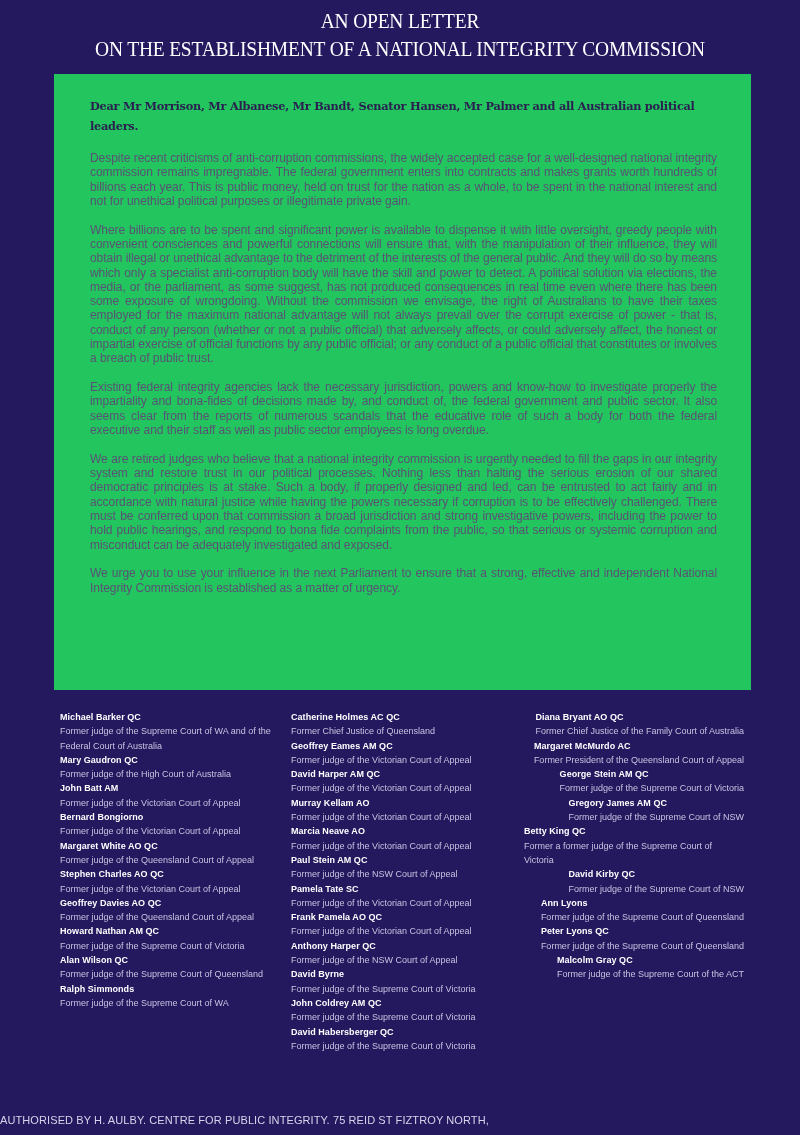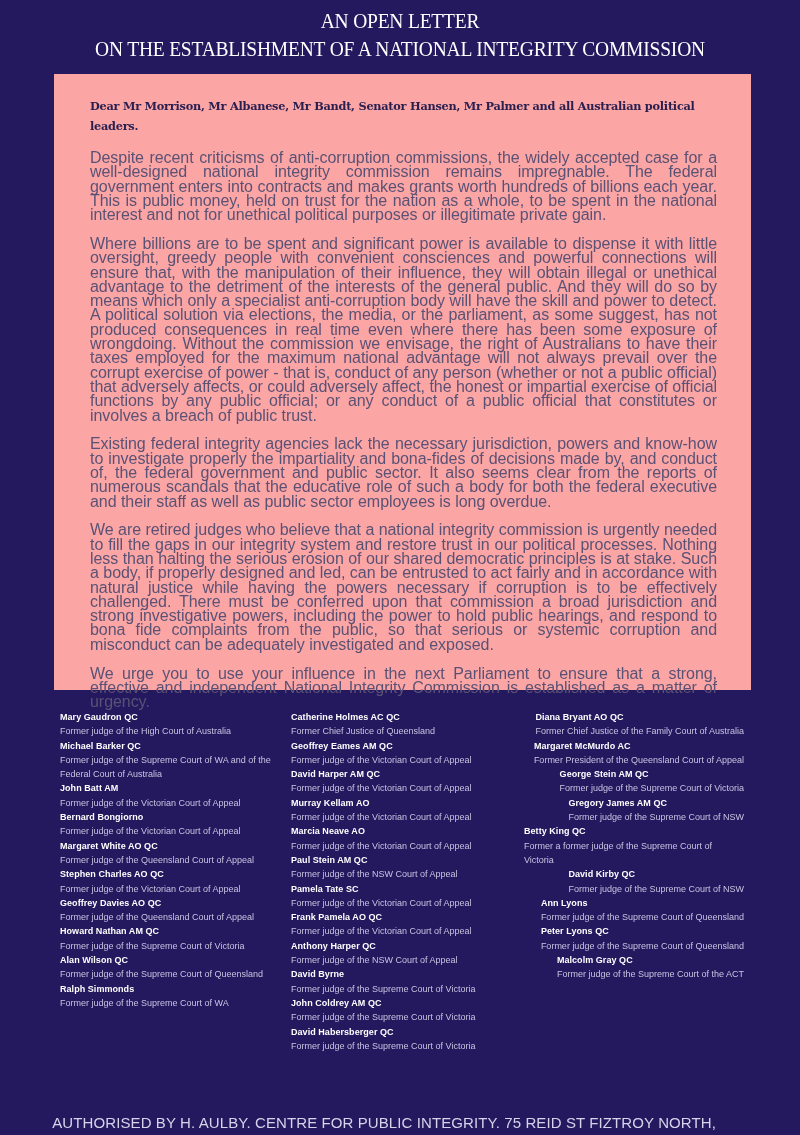--- a/index.html
+++ b/index.html
@@ -26,7 +26,7 @@
     position: absolute;
     left: 54px; top: 74px;
     width: 697px; height: 616px;
-    background: #fca5a5;
+    background: #22c55e;
     padding: 22px 34px 0 36px;
   }
   .salutation {

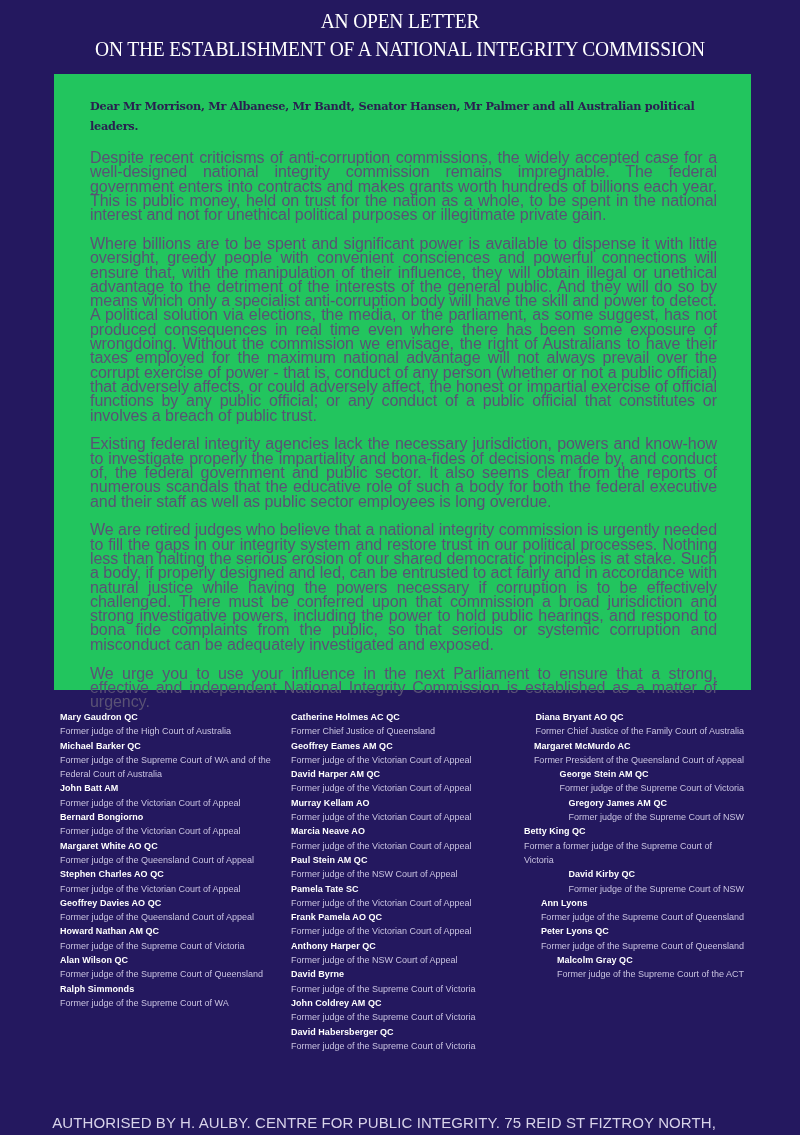--- a/index.html
+++ b/index.html
@@ -40,7 +40,7 @@
   }
   .para {
     font-family: "Liberation Sans", sans-serif;
-    font-size: 16px;
+    font-size: 12px;
     line-height: 14.3px;
     color: #5a5275;
     text-align: justify;

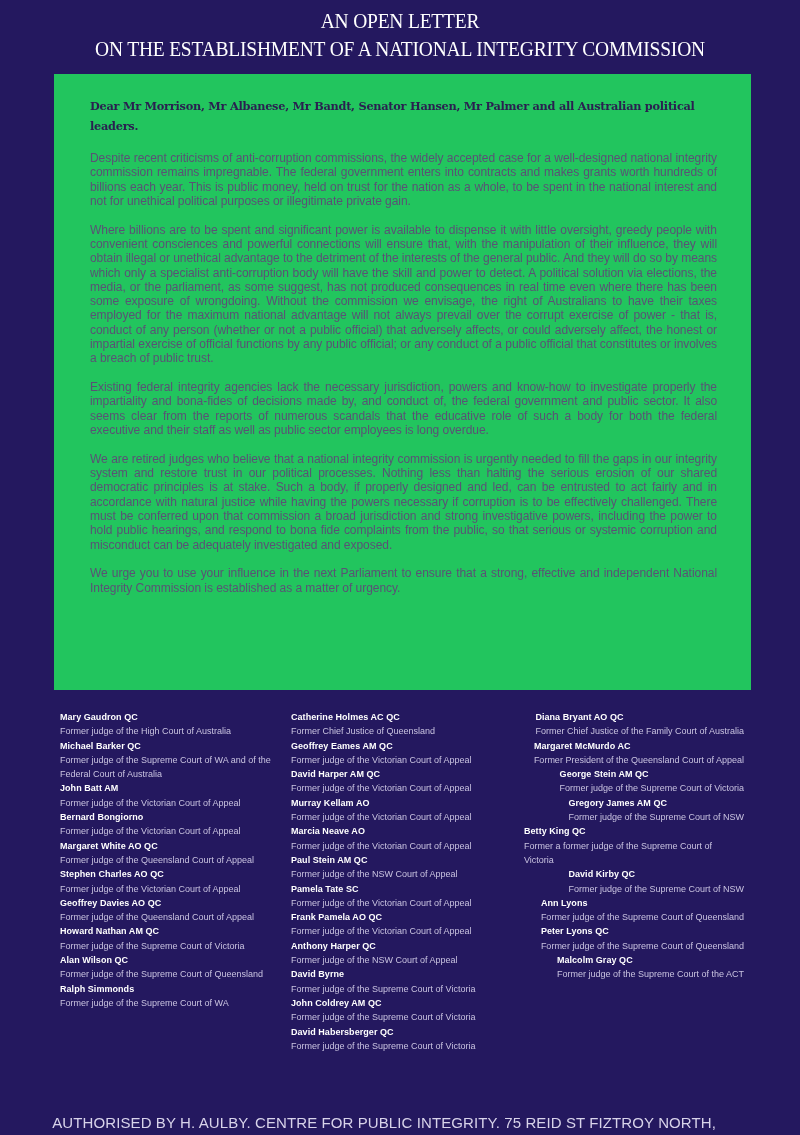--- a/index.html
+++ b/index.html
@@ -102,14 +102,14 @@
 <div class="signatories">
   <div class="col col1">
       <div class="sig">
+        <div class="sig-name">Michael Barker QC</div>
+        <div class="sig-role">Former judge of the Supreme Court of WA and of the Federal Court of Australia</div>
+      </div>
+      <div class="sig">
         <div class="sig-name">Mary Gaudron QC</div>
         <div class="sig-role">Former judge of the High Court of Australia</div>
       </div>
       <div class="sig">
-        <div class="sig-name">Michael Barker QC</div>
-        <div class="sig-role">Former judge of the Supreme Court of WA and of the Federal Court of Australia</div>
-      </div>
-      <div class="sig">
         <div class="sig-name">John Batt AM</div>
         <div class="sig-role">Former judge of the Victorian Court of Appeal</div>
       </div>

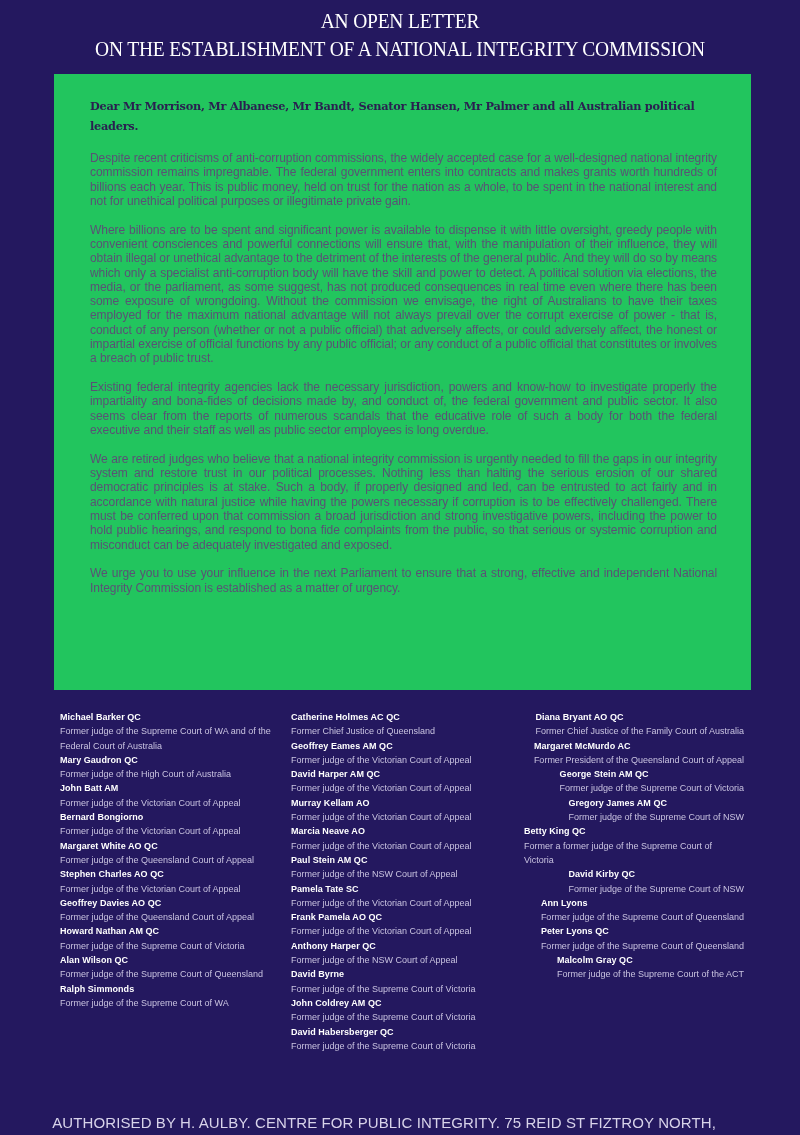--- a/index.html
+++ b/index.html
@@ -75,9 +75,9 @@
   .footer {
     position: absolute;
     left: 0; top: 1114px; width: 716px;
-    text-align: right;
+    text-align: left;
     color: #d8d3ea;
-    font-size: 15px;
+    font-size: 11px;
     letter-spacing: 0.1px;
     white-space: nowrap;
   }

